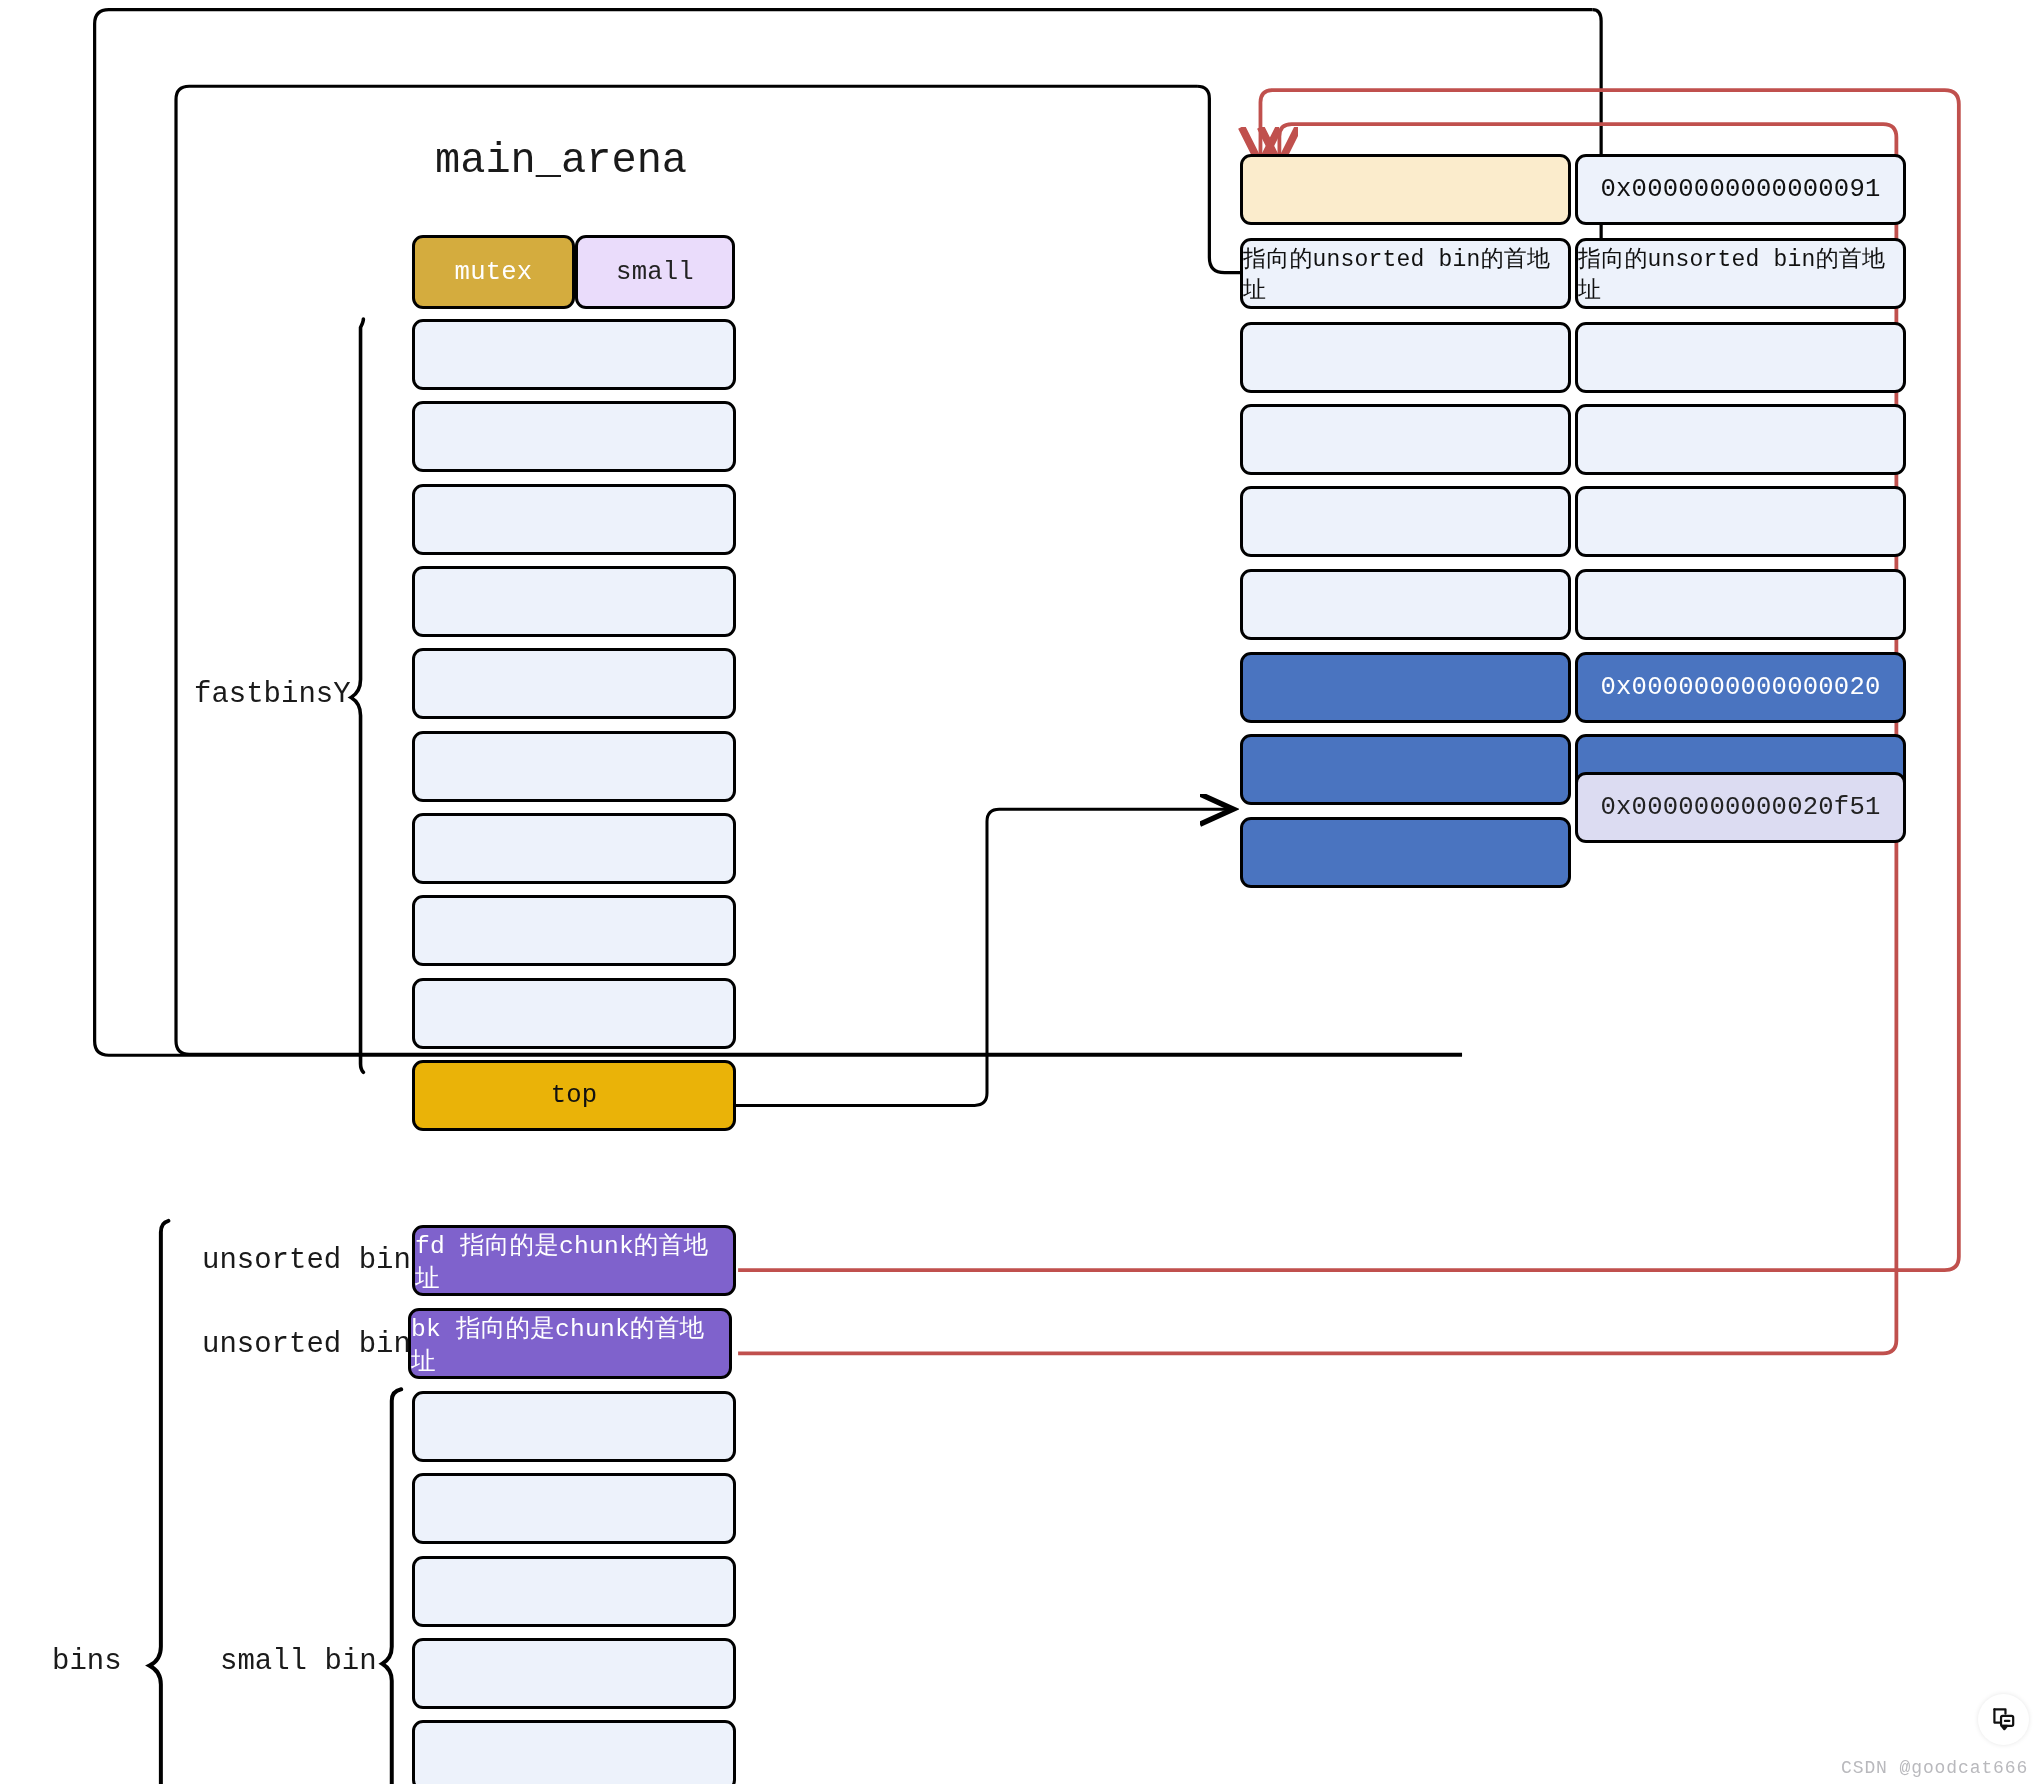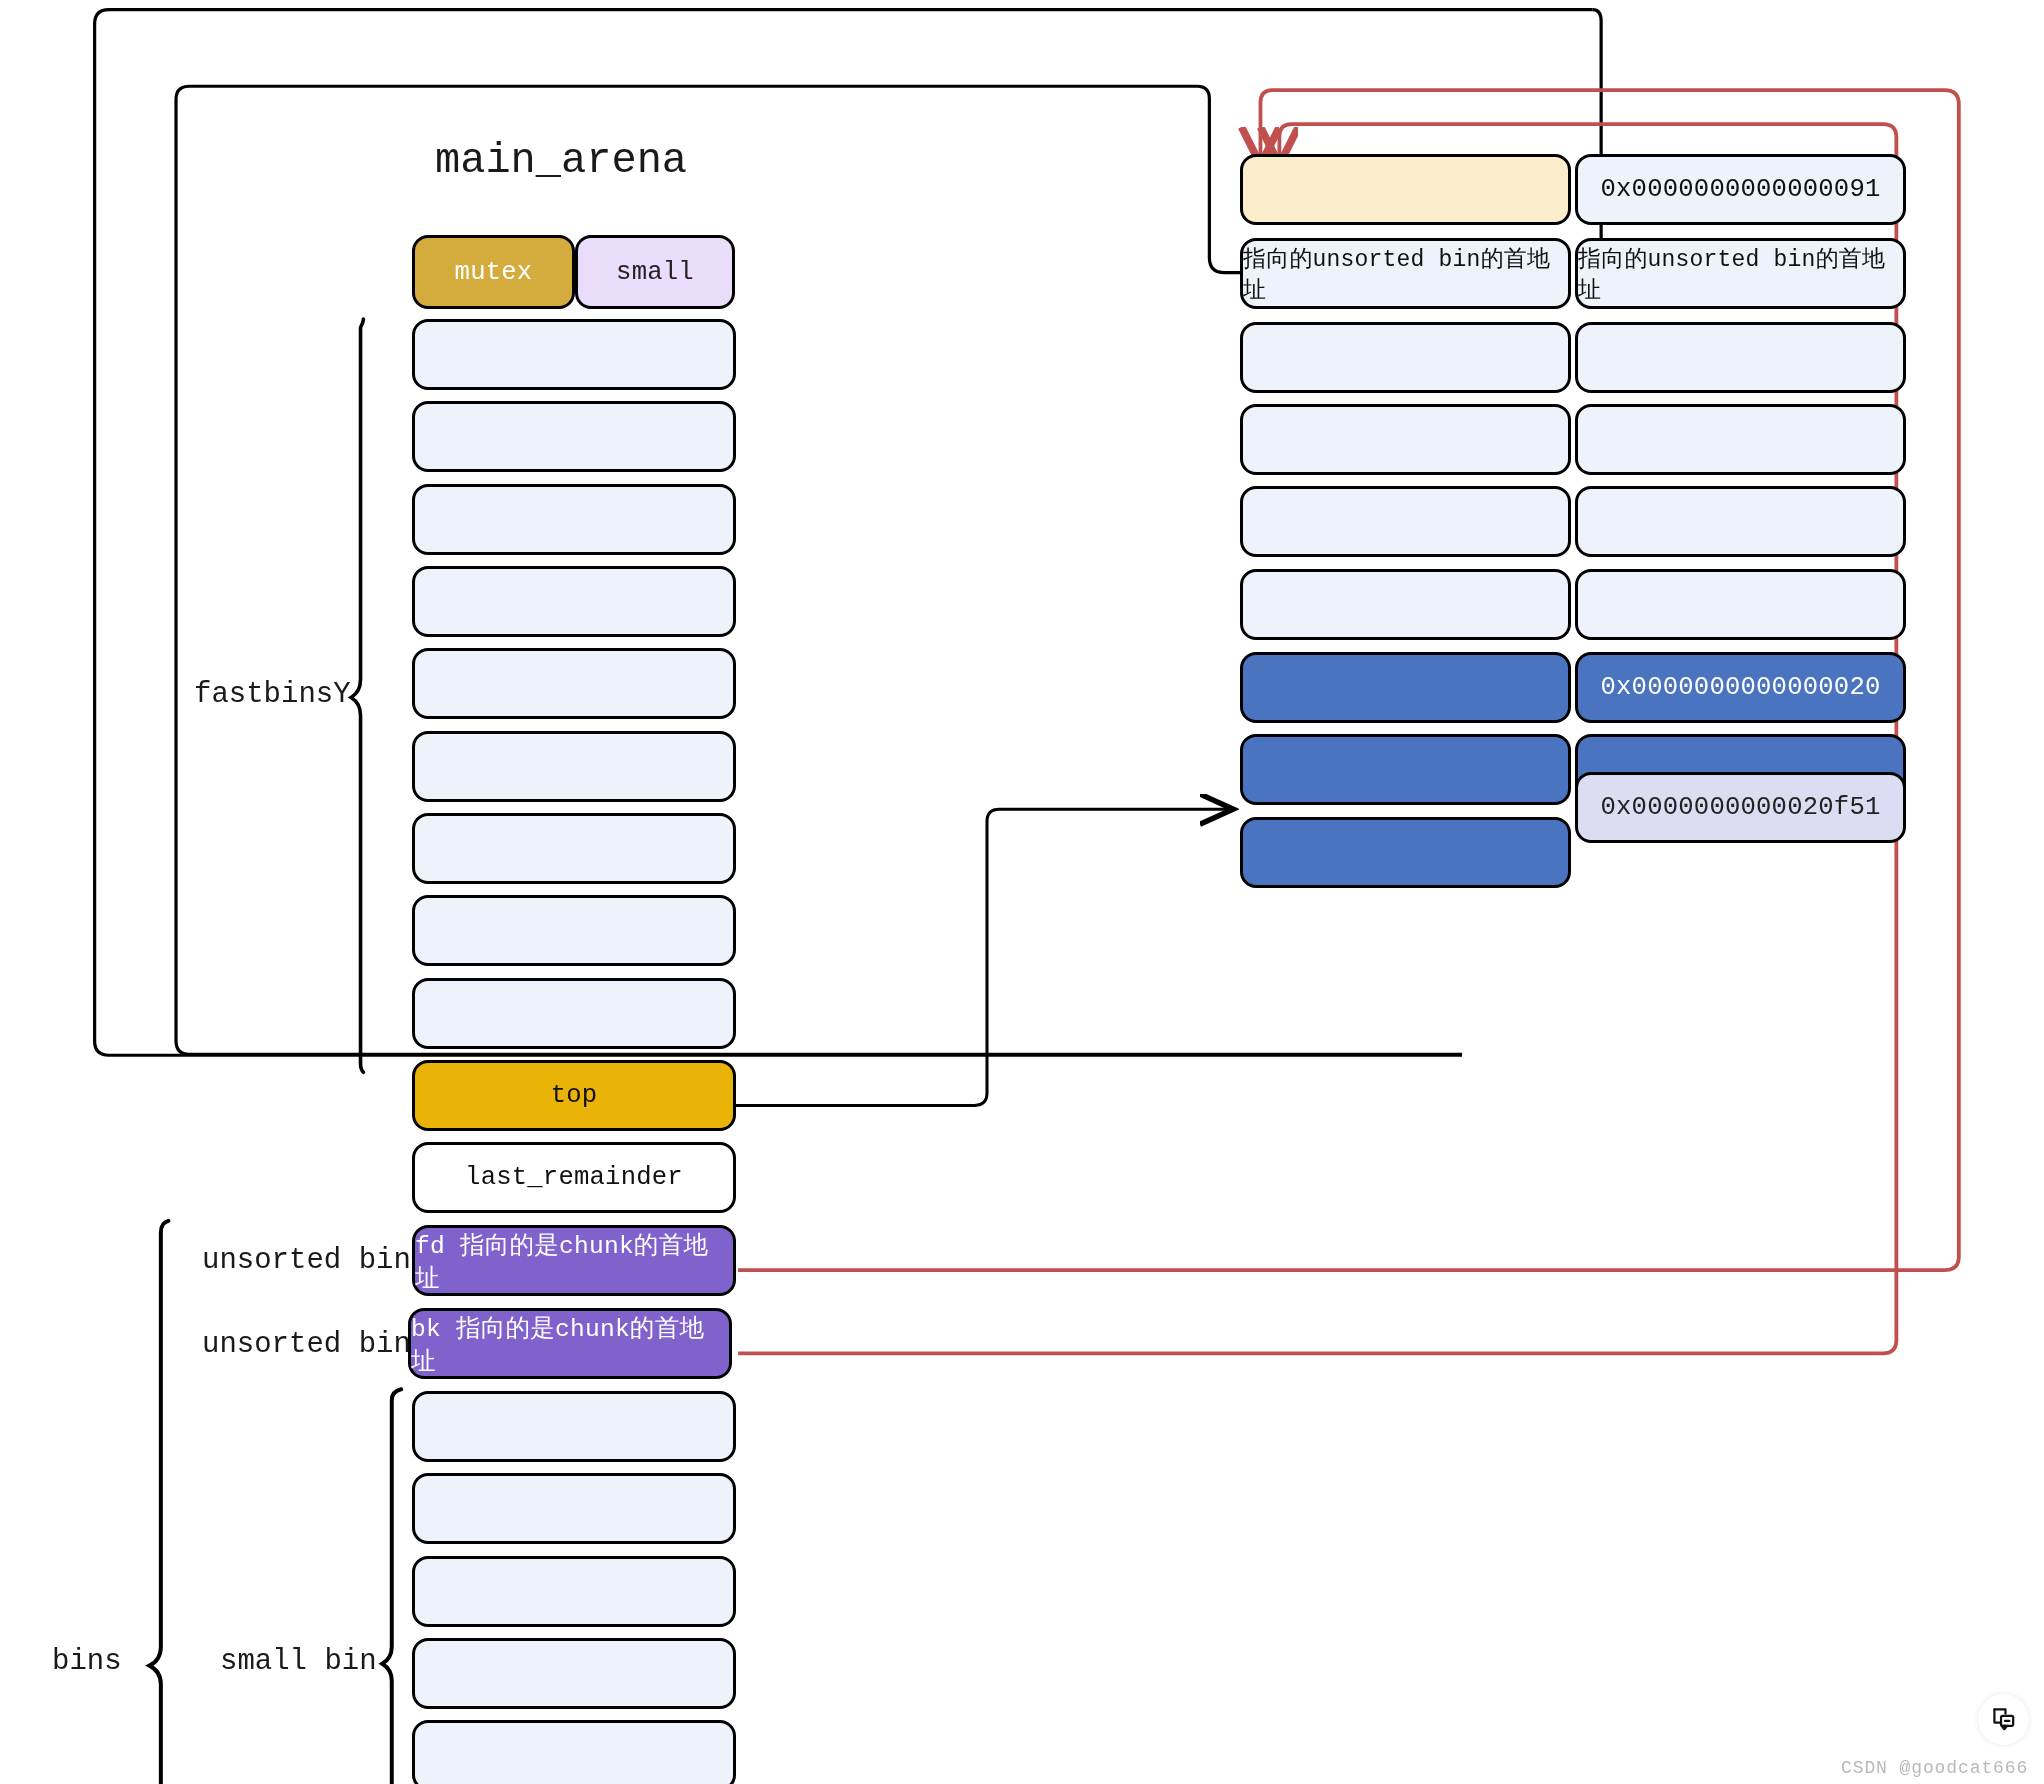--- a/index.html
+++ b/index.html
@@ -30,7 +30,7 @@
     position: absolute;
     box-sizing: border-box;
     border: 3.8px solid #000000;
-    border-radius: 16px;
+    border-radius: 11px;
     display: flex;
     align-items: center;
     justify-content: center;

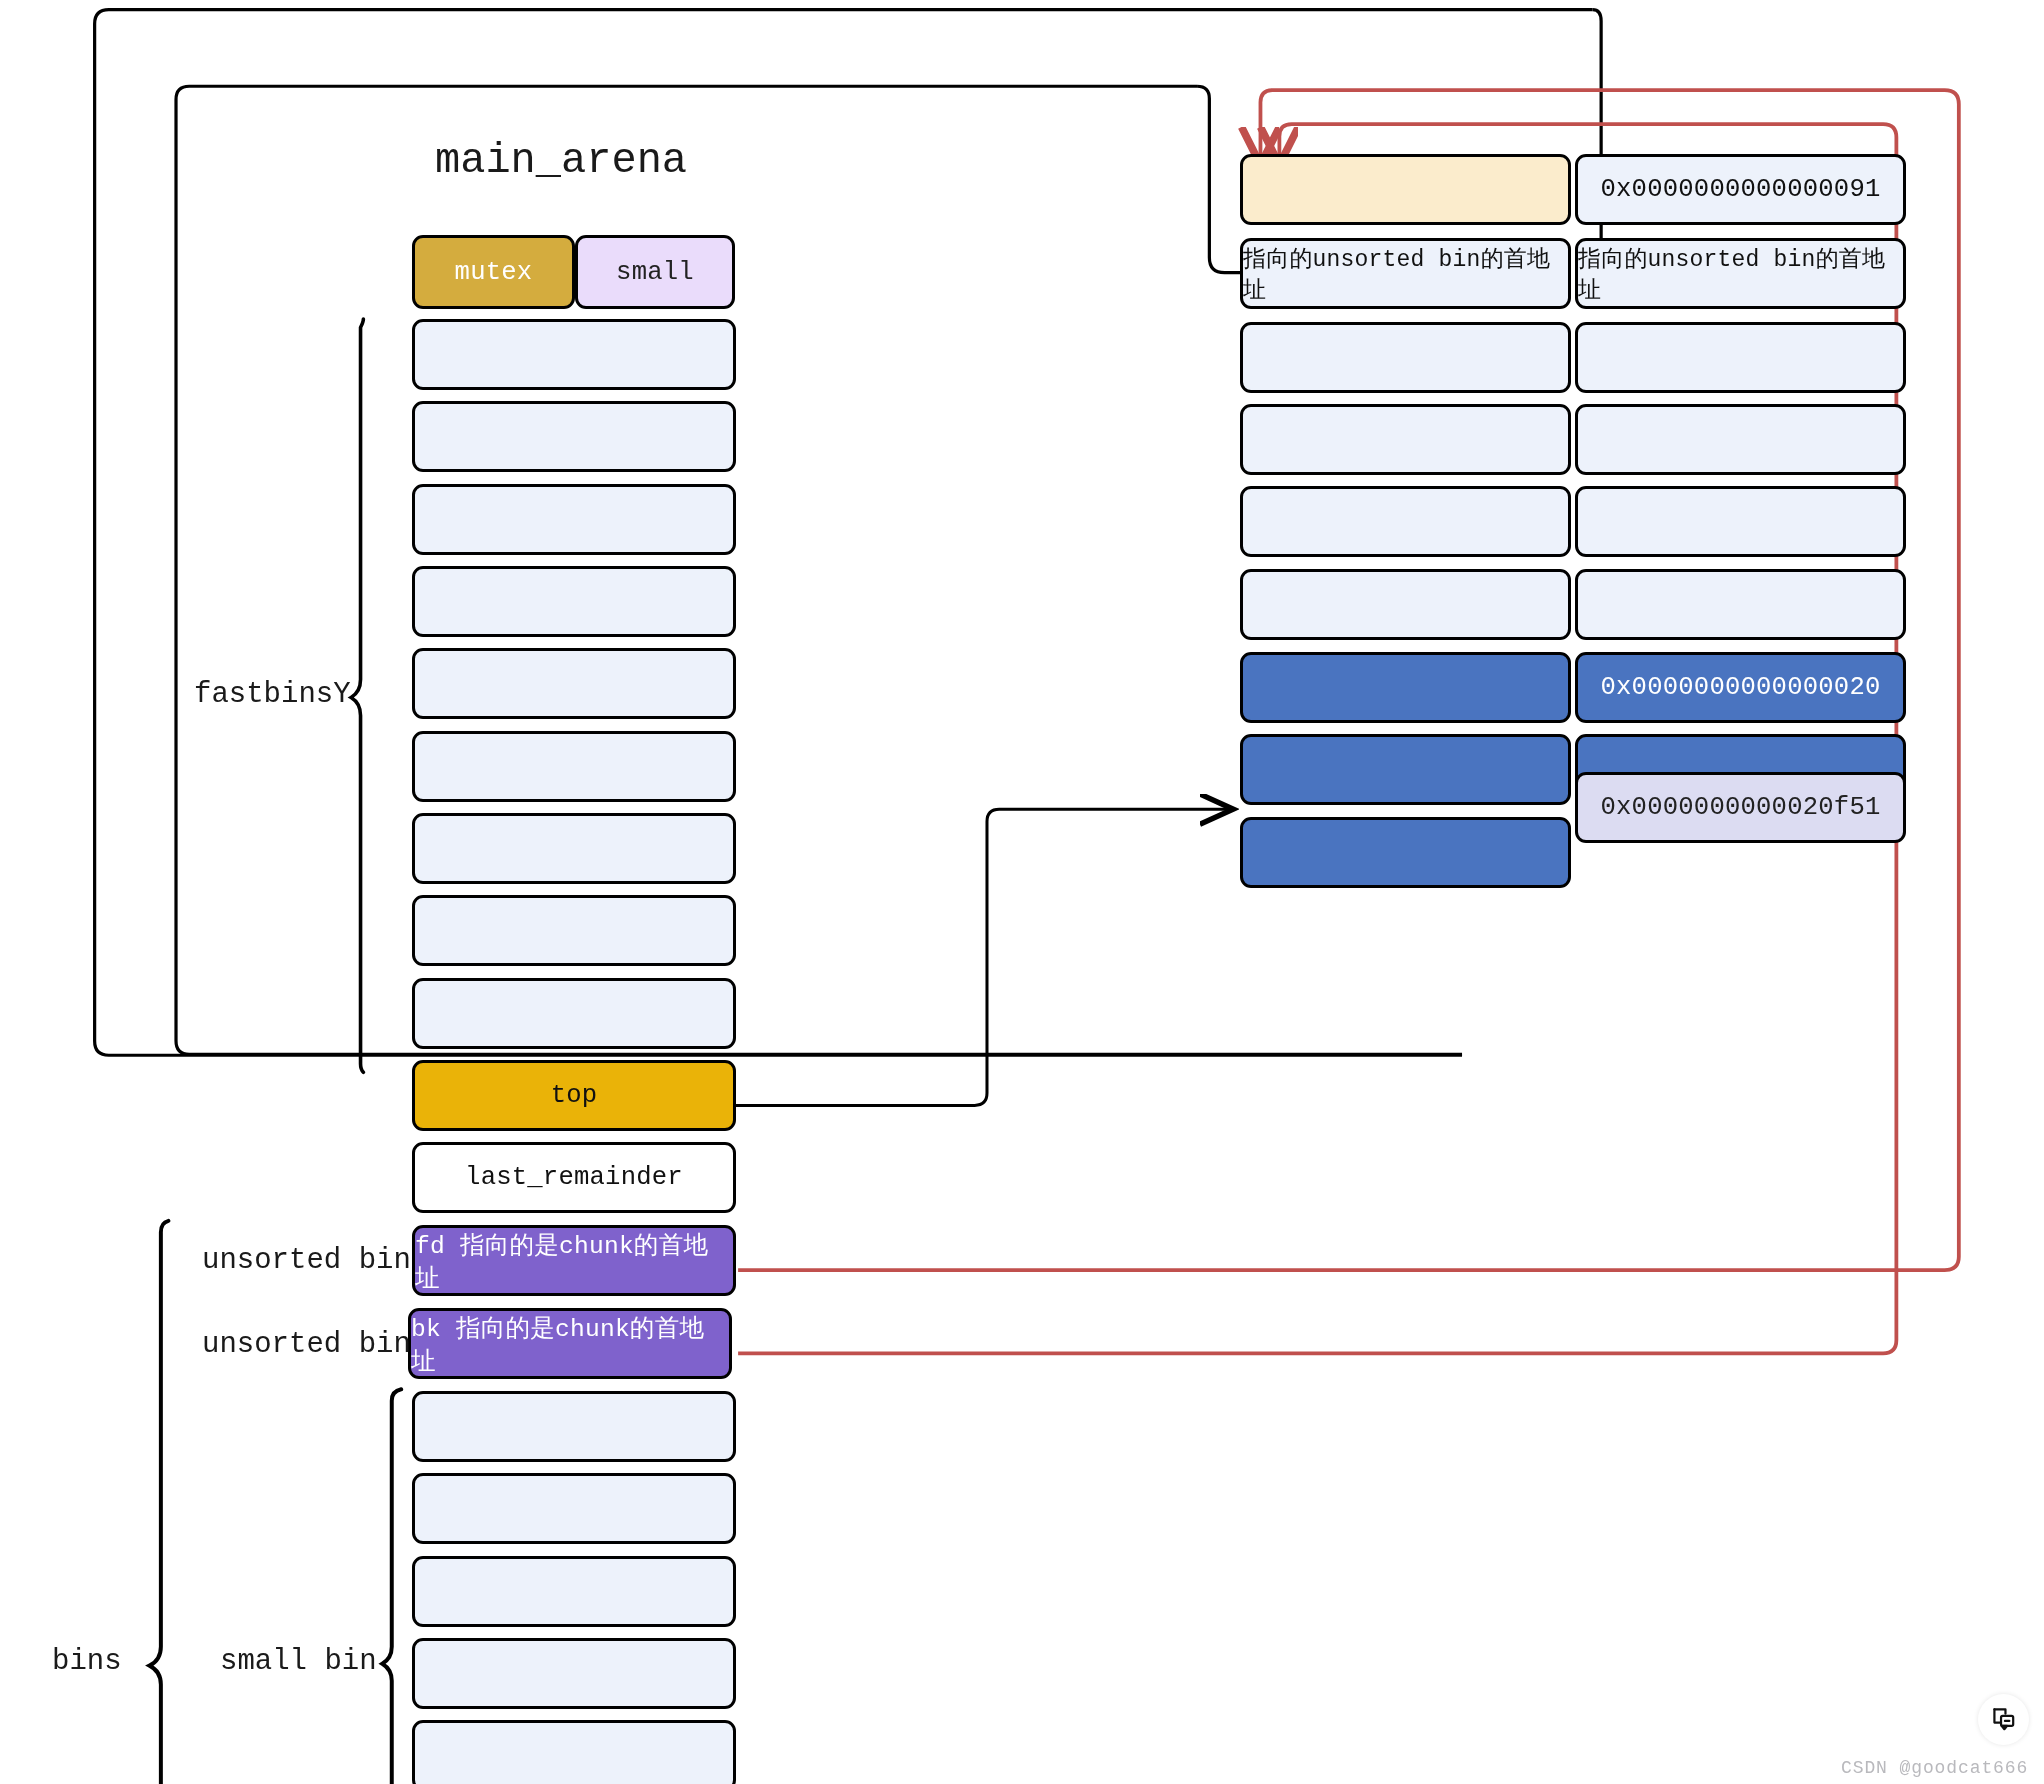--- a/index.html
+++ b/index.html
@@ -169,9 +169,6 @@
     <span>top</span>
   </div>
 
-  <div class="cell plain" style="left:412px; top:1142px; width:324px; height:71px;">
-    <span>last_remainder</span>
-  </div>
 
   <div class="cell fdbk" style="left:412px; top:1225px; width:324px; height:71px;">
     <span>fd 指向的是chunk的首地址</span>

